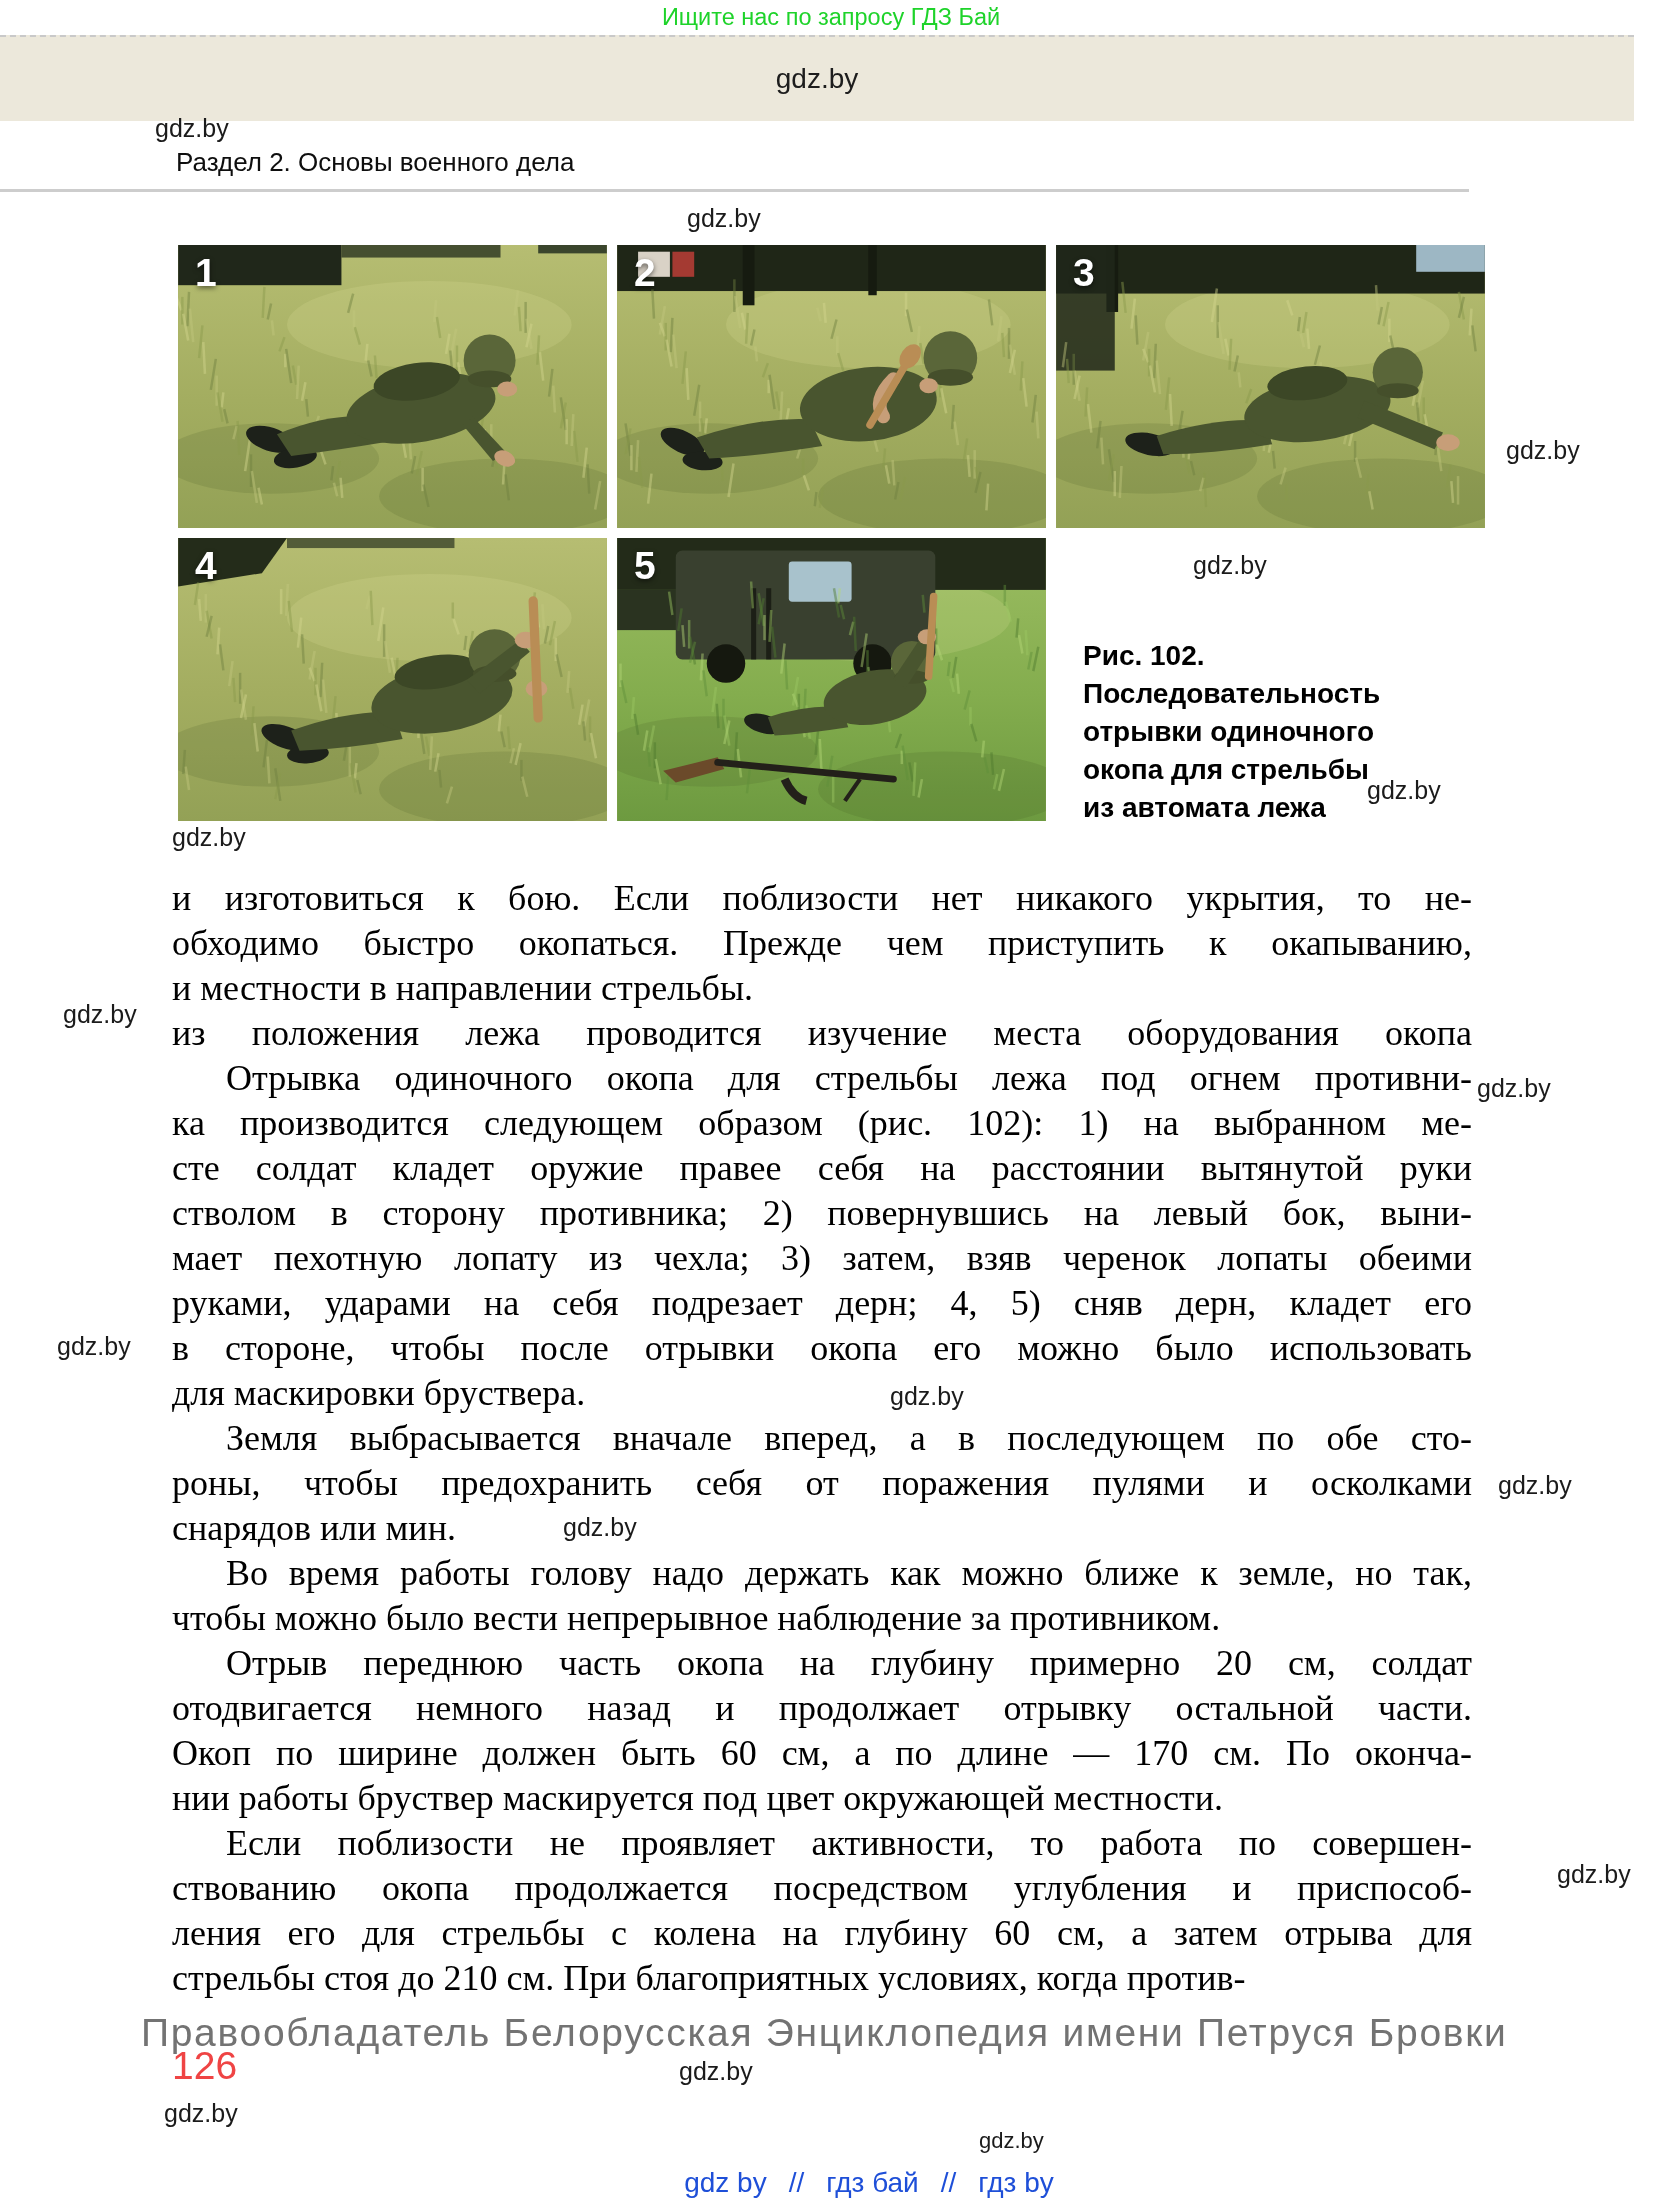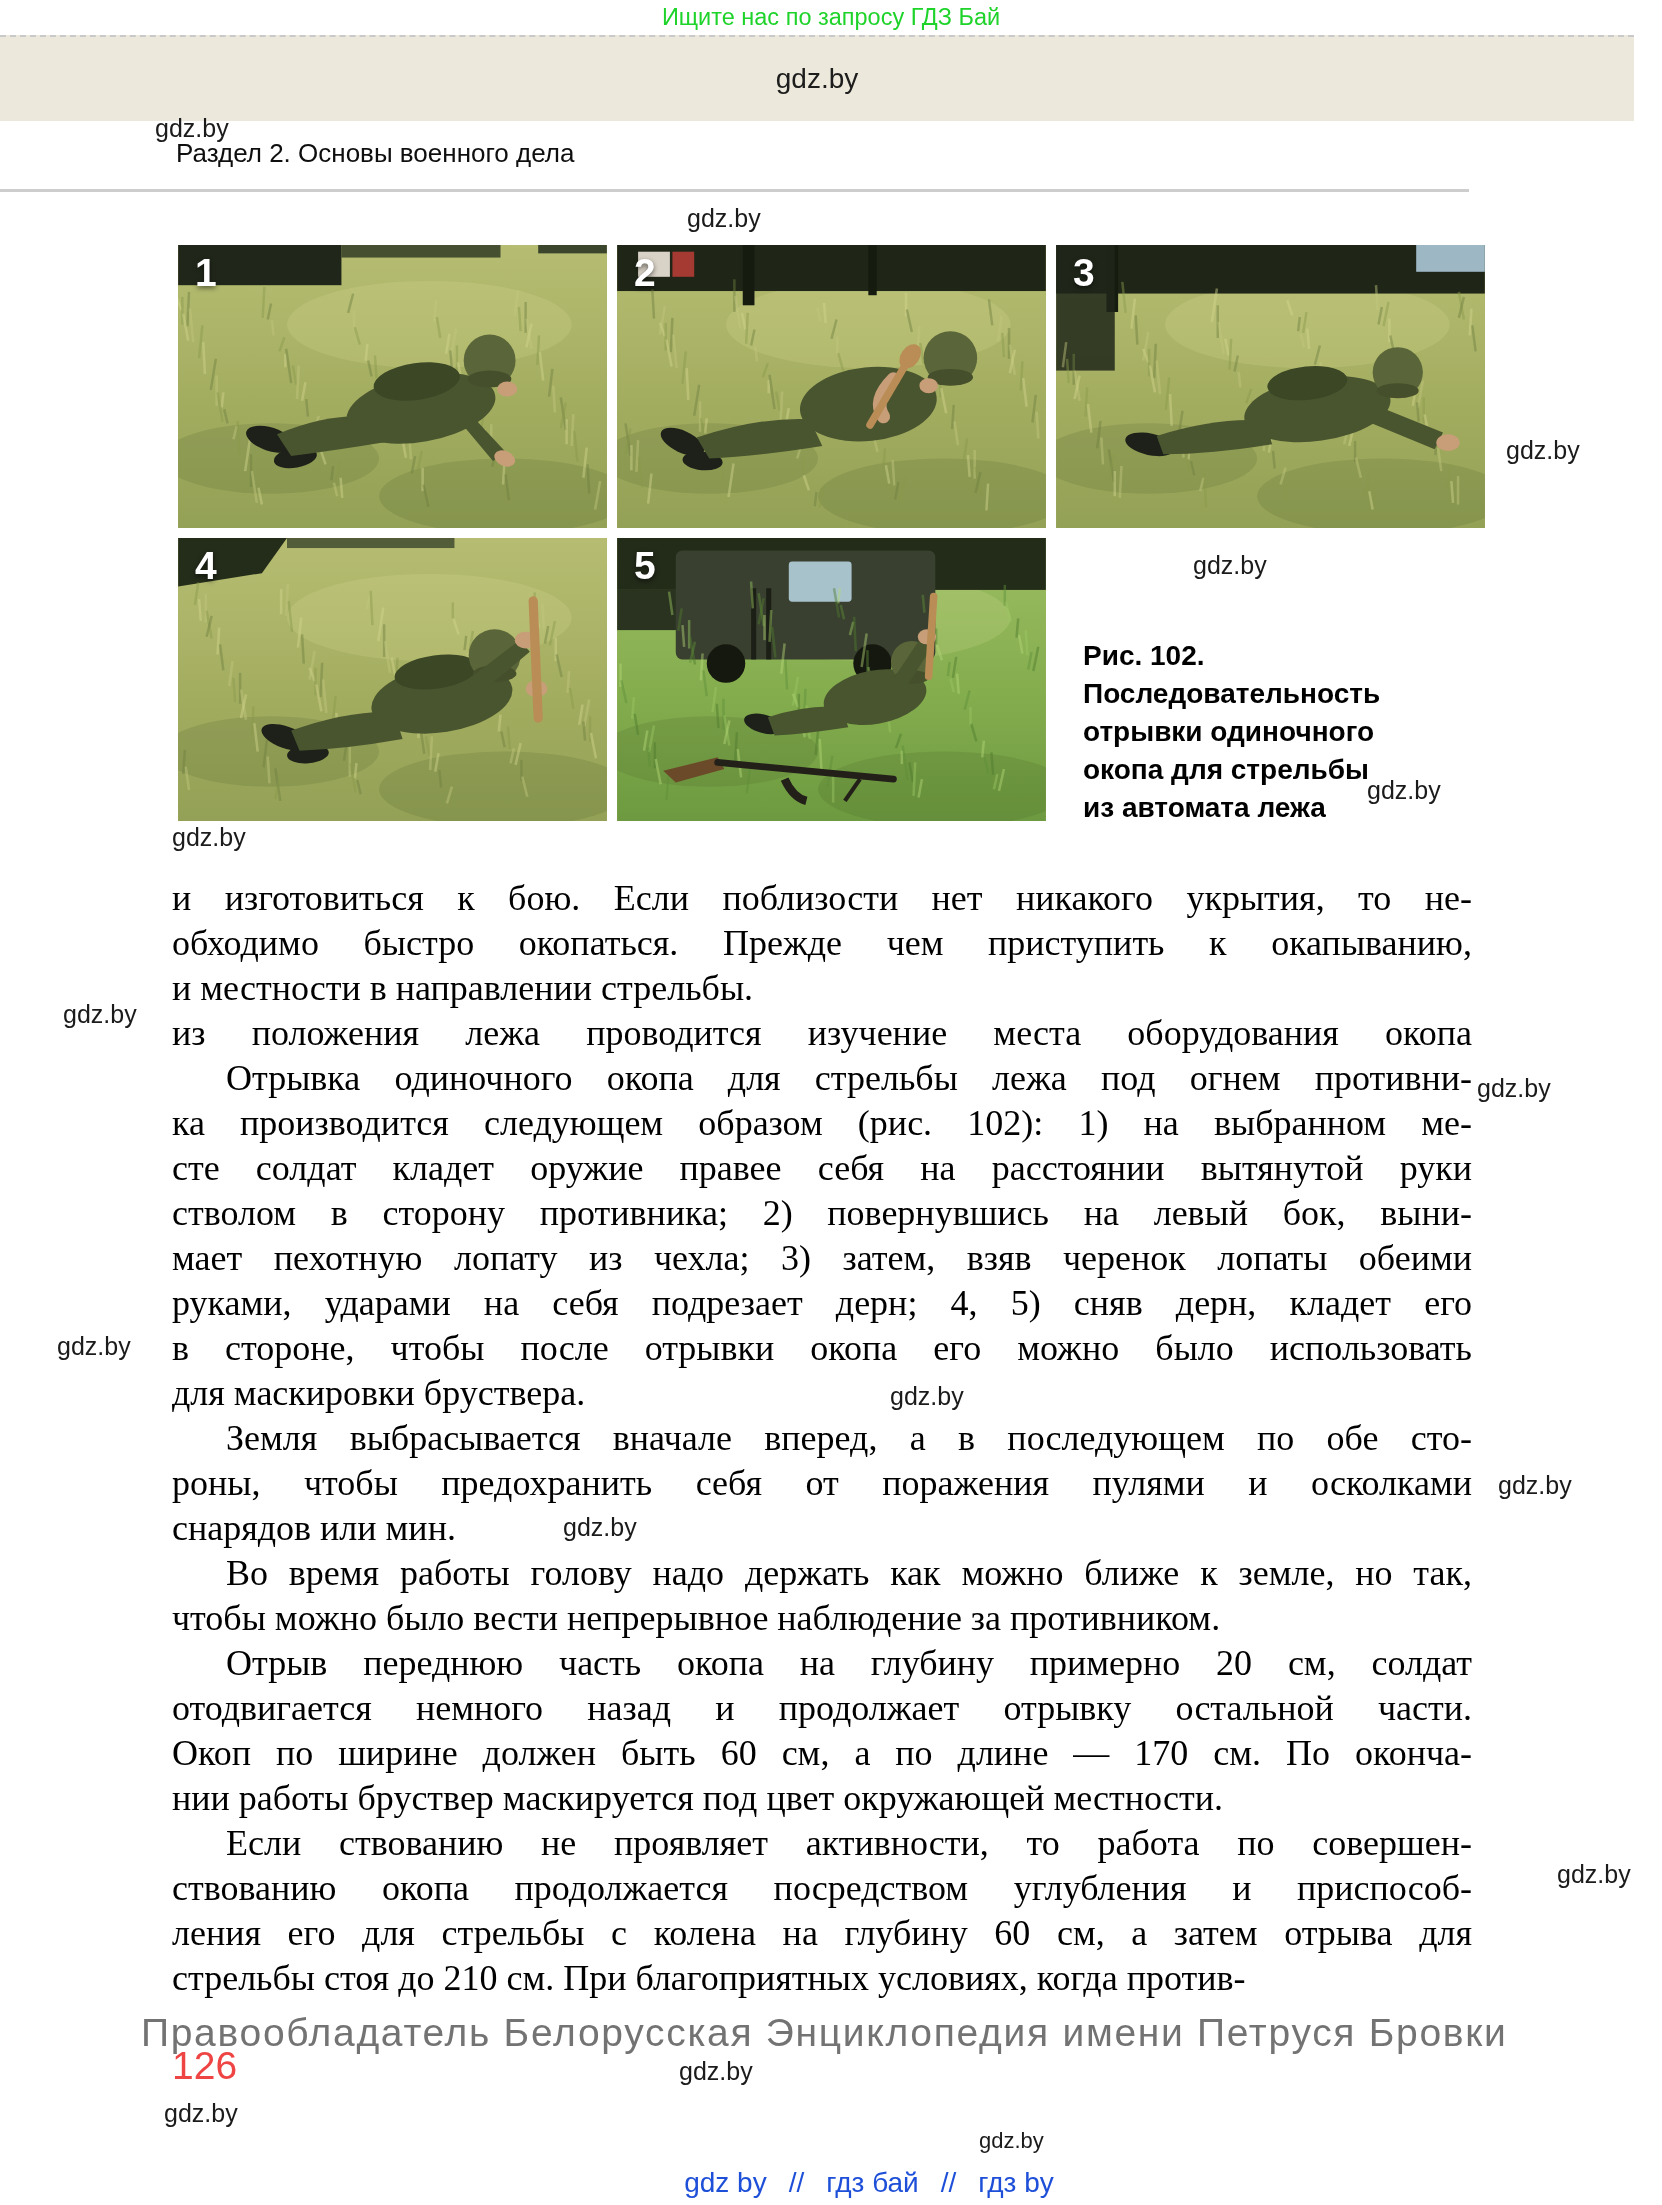--- a/index.html
+++ b/index.html
@@ -12,7 +12,7 @@
        border-top:2.5px dashed #c9c9c9;font-size:28px;color:#1d1d1d;}
   .wm{position:absolute;font-size:25px;color:#1b1b1b;white-space:nowrap;}
   .wm.small{font-size:22px;}
-  .section-title{position:absolute;left:176px;top:138px;font-size:26px;color:#0e0e0e;}
+  .section-title{position:absolute;left:176px;top:147px;font-size:26px;color:#0e0e0e;}
   .divider{position:absolute;left:0;top:189px;width:1469px;height:2.5px;background:#cdcdcd;}
   .photo{position:absolute;width:429px;height:283px;overflow:hidden;background:#a7b163;}
   .photo svg{display:block;width:100%;height:100%;}

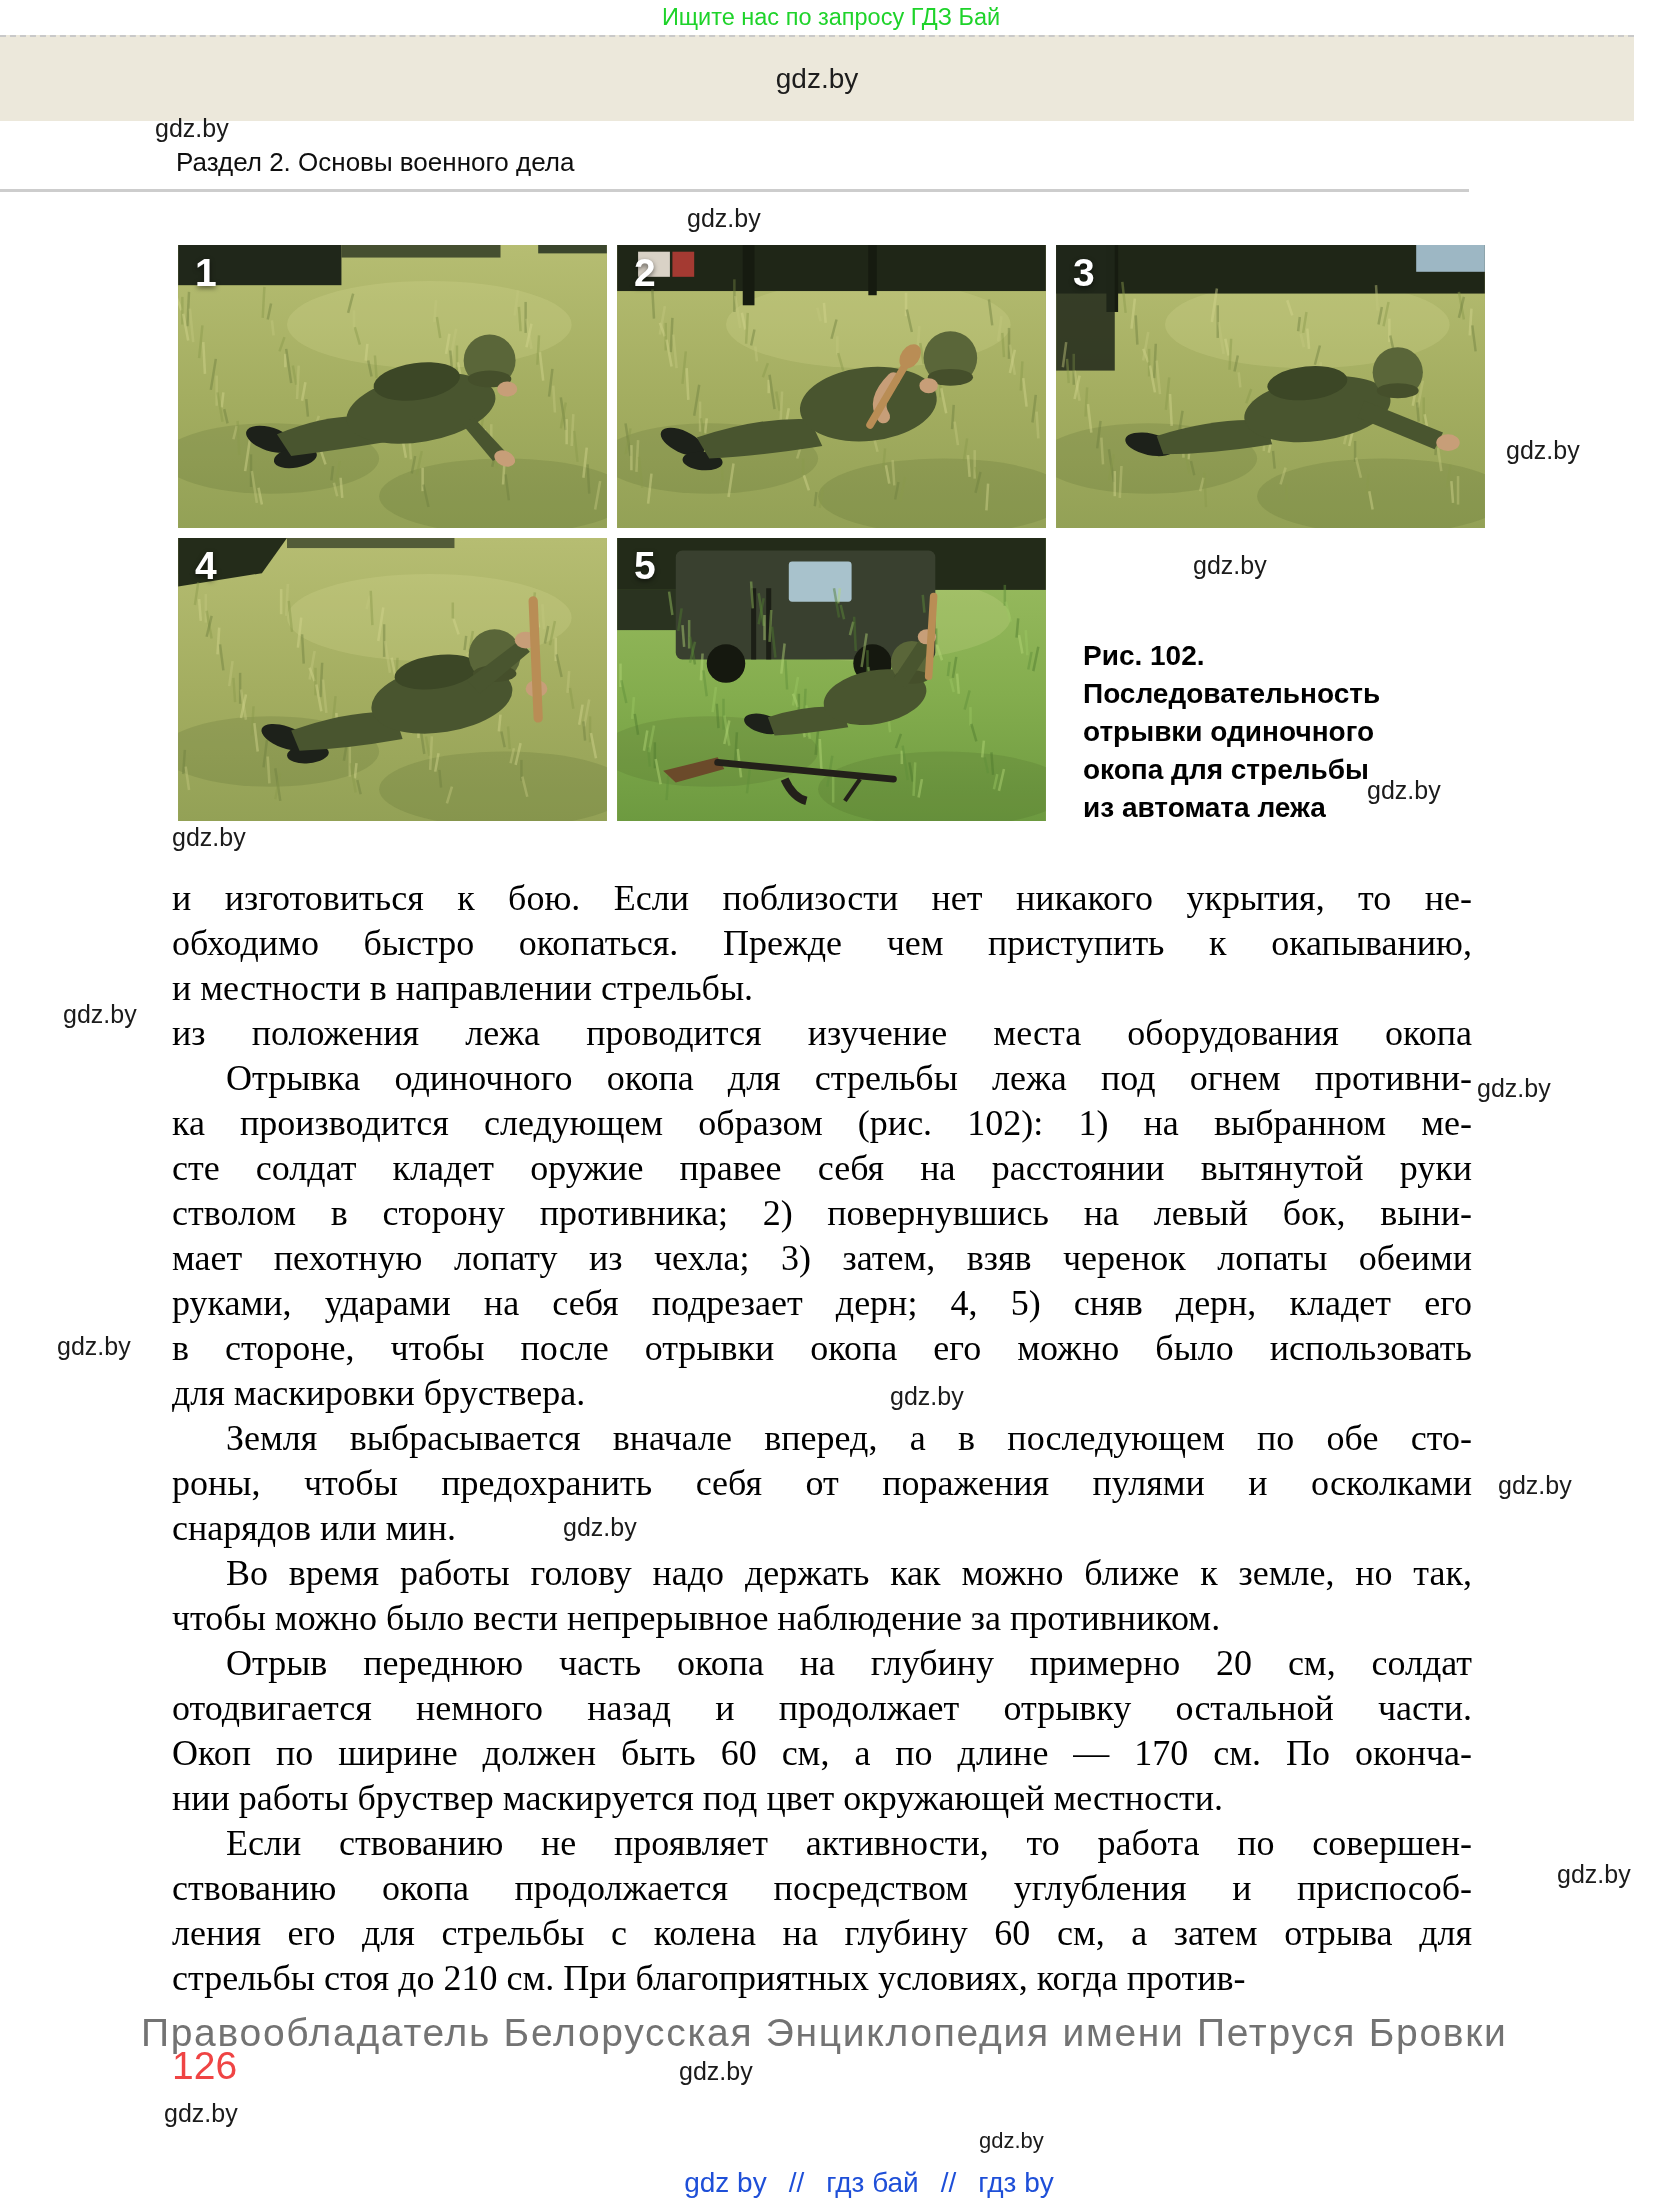--- a/index.html
+++ b/index.html
@@ -651,7 +651,7 @@
       <div class="bl">отодвигается немного назад и продолжает отрывку остальной части.</div>
       <div class="bl">Окоп по ширине должен быть 60 см, а по длине — 170 см. По оконча-</div>
       <div class="bl last">нии работы бруствер маскируется под цвет окружающей местности.</div>
-      <div class="bl ind">Если ствованию не проявляет активности, то работа по совершен-</div>
+      <div class="bl ind">Если поблизости не проявляет активности, то работа по совершен-</div>
       <div class="bl">ствованию окопа продолжается посредством углубления и приспособ-</div>
       <div class="bl">ления его для стрельбы с колена на глубину 60 см, а затем отрыва для</div>
       <div class="bl last">стрельбы стоя до 210 см. При благоприятных условиях, когда против-</div>

